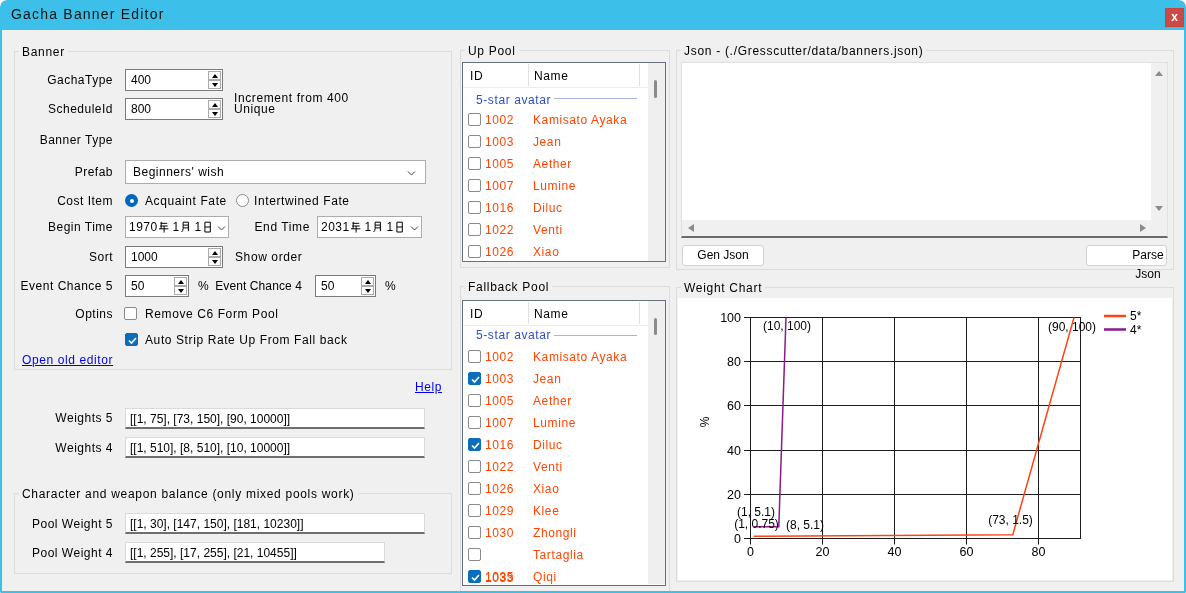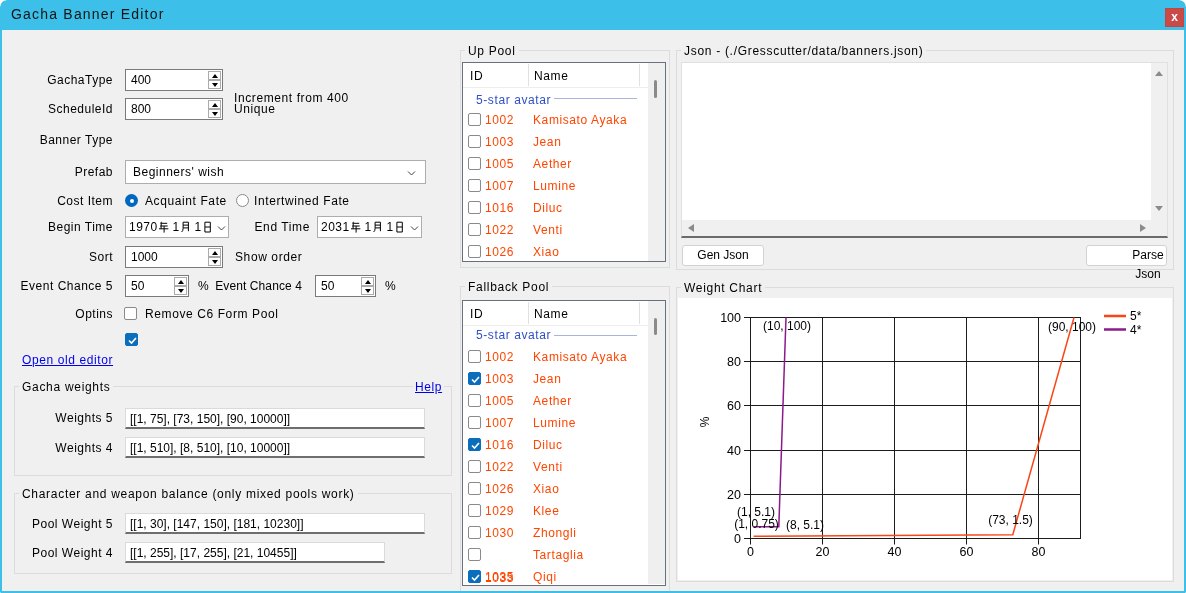--- a/index.html
+++ b/index.html
@@ -41,6 +41,9 @@
 <body>
 <div id="win">
 
+  <div class="grp" style="left:14px; top:51px; width:438px; height:319px;">
+      <span class="glab">Banner</span>
+    </div>
   <div class="flab" style="left:13px; top:72px;">GachaType</div>
   <div class="spin" style="left:125px; top:69px; width:98px; height:22px;">
       <span class="v">400</span>

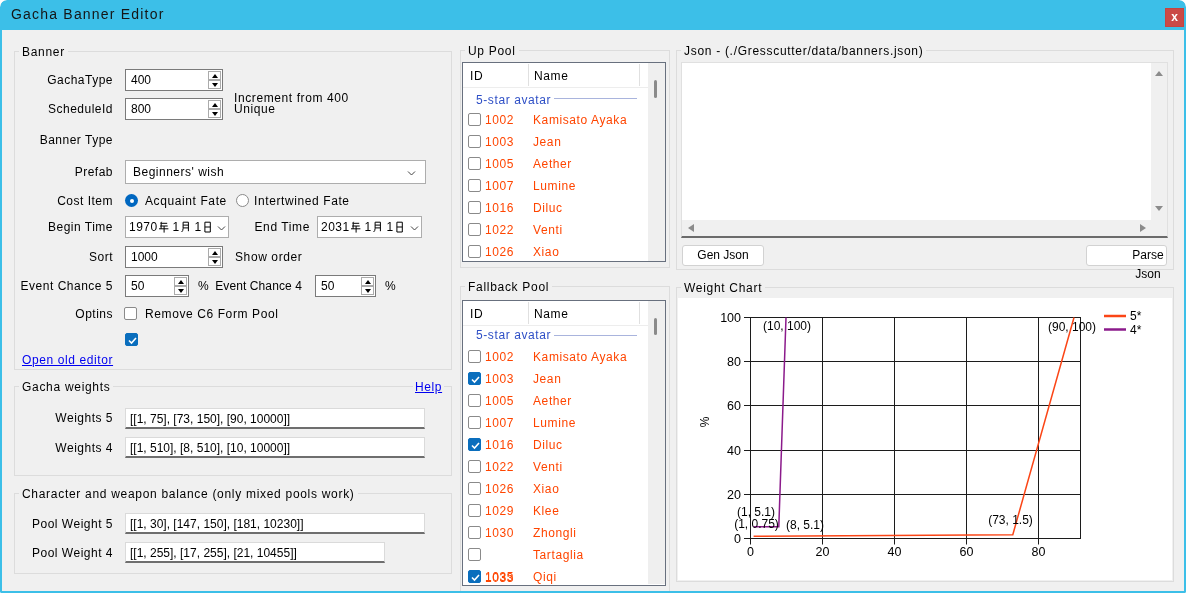--- a/index.html
+++ b/index.html
@@ -168,6 +168,7 @@
   <div class="cb on" style="left:125px; top:333px;"><svg width="13" height="13" viewBox="0 0 13 13">
         <path d="M3 6.5 L5.5 9 L10 4" fill="none" stroke="#fff" stroke-width="1.6"></path>
       </svg></div>
+  <div class="txt" style="left:145px; top:332px;">Auto Strip Rate Up From Fall back</div>
   <div class="link" style="left:22px; top:352px;">Open old editor</div>
 
   <div class="grp" style="left:14px; top:386px; width:438px; height:90px;">

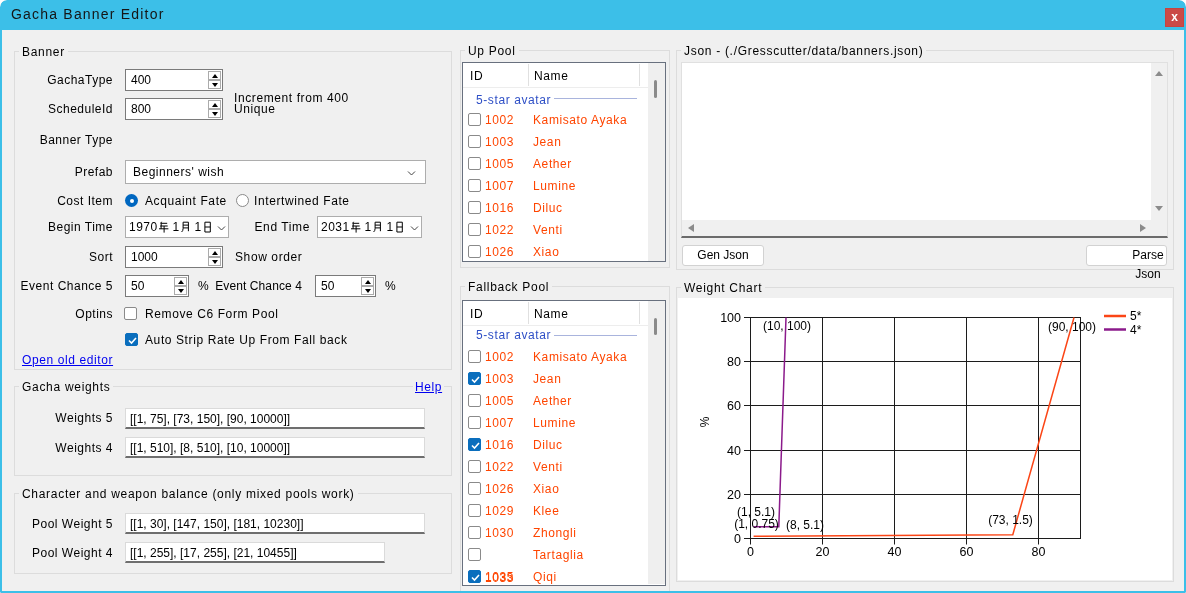--- a/index.html
+++ b/index.html
@@ -171,9 +171,6 @@
   <div class="txt" style="left:145px; top:332px;">Auto Strip Rate Up From Fall back</div>
   <div class="link" style="left:22px; top:352px;">Open old editor</div>
 
-  <div class="grp" style="left:14px; top:386px; width:438px; height:90px;">
-      <span class="glab">Gacha weights</span>
-    </div>
   <div class="link" style="left:413px; top:379px; background:#f0f0f0; padding:0 2px;">Help</div>
   <div class="flab" style="left:13px; top:410px;">Weights 5</div>
   <div class="wtin" style="left:125px; top:408px; width:300px; height:21px;">

